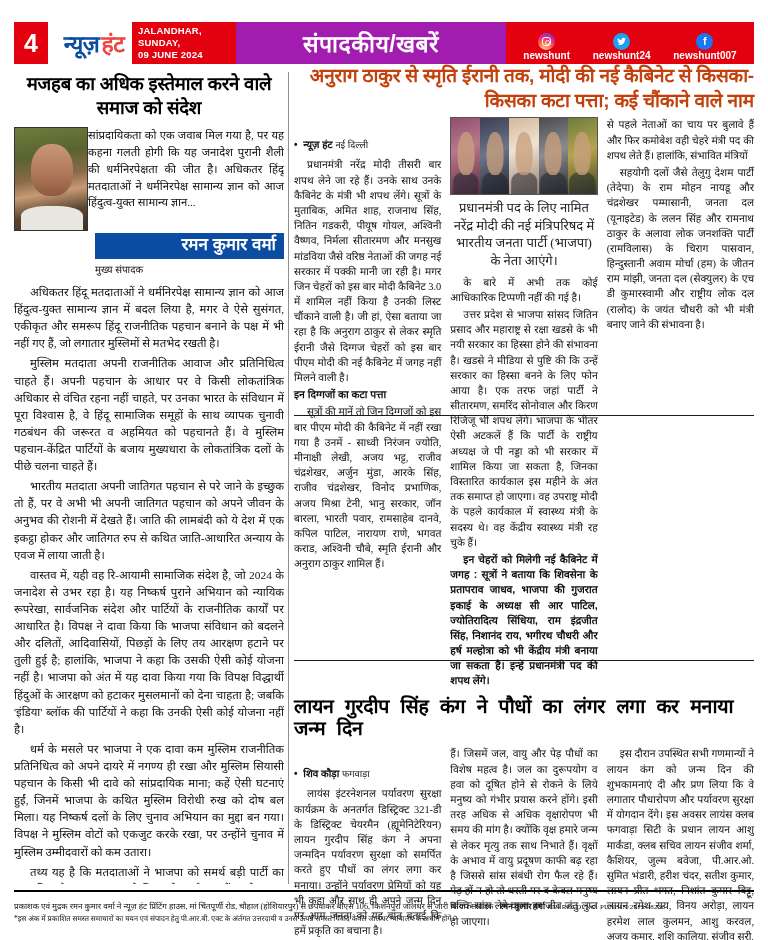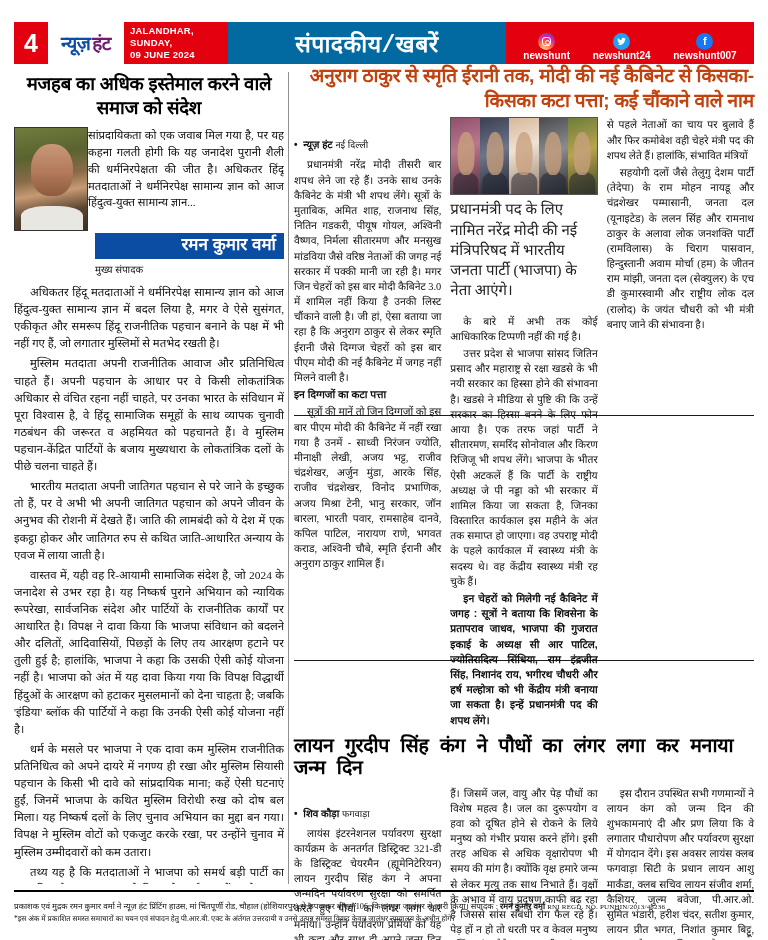--- a/index.html
+++ b/index.html
@@ -43,8 +43,9 @@
     gap: 2px;
     font-family: "Liberation Sans", sans-serif;
     font-weight: bold;
-    font-size: 19px;
+    font-size: 23px;
     letter-spacing: -0.5px;
+    margin-left: 8px;
   }
   .mh-logo .l-blue { color: #0b4da2; }
   .mh-logo .l-red  { color: #701a75; }

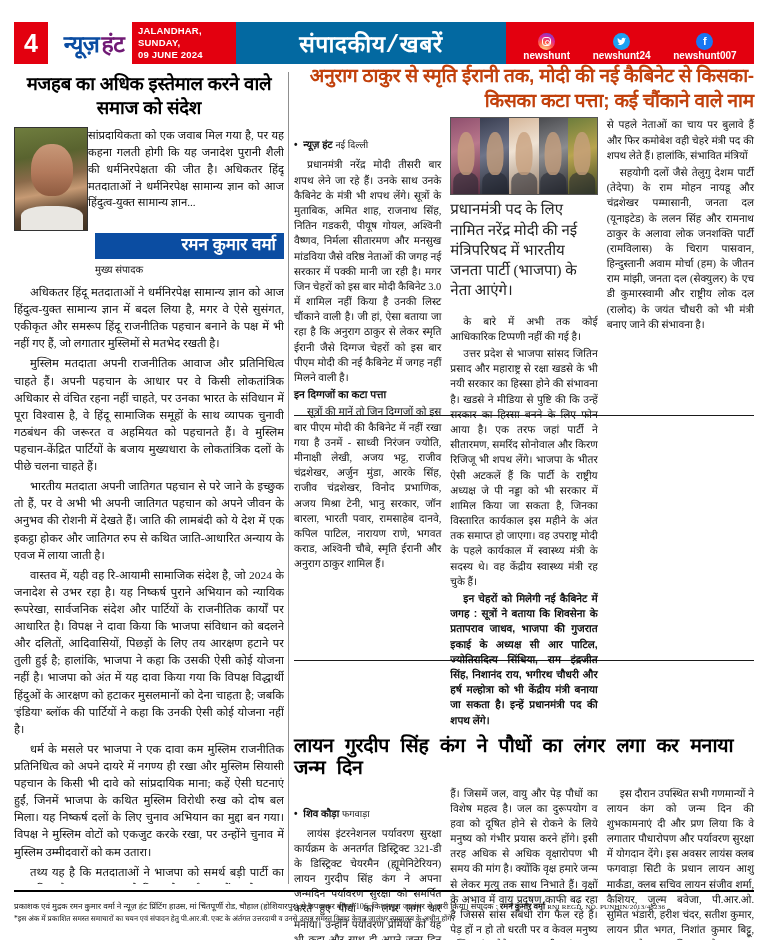--- a/index.html
+++ b/index.html
@@ -48,7 +48,7 @@
     margin-left: 8px;
   }
   .mh-logo .l-blue { color: #0b4da2; }
-  .mh-logo .l-red  { color: #701a75; }
+  .mh-logo .l-red  { color: #ef4444; }
   .mh-date {
     flex: 0 0 104px;
     background: #e3000f;

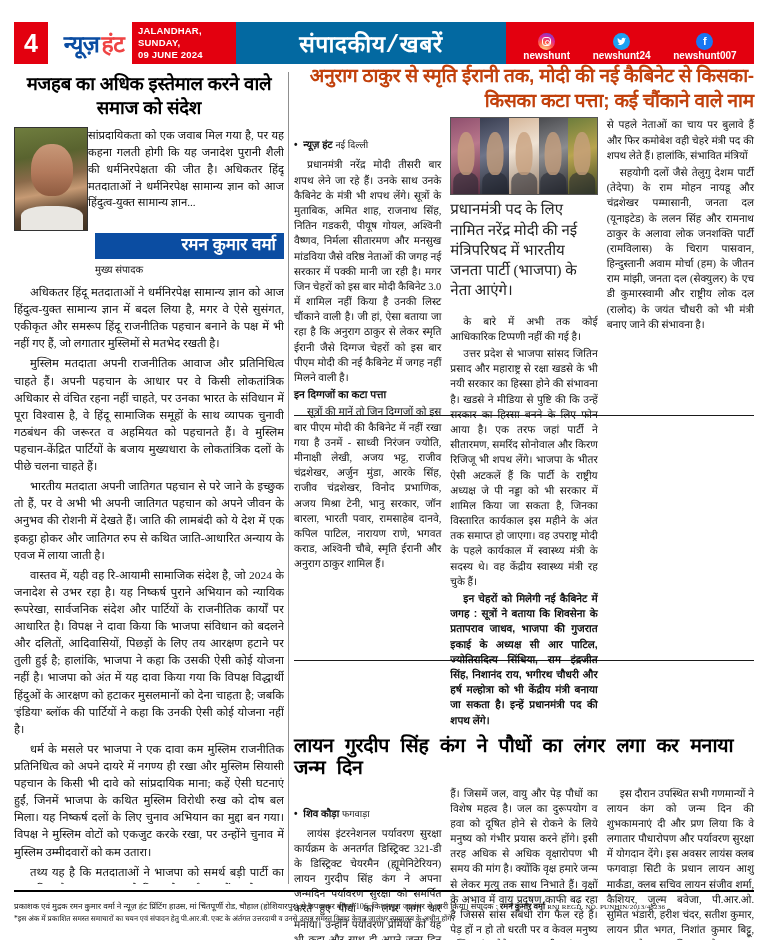--- a/index.html
+++ b/index.html
@@ -63,10 +63,10 @@
   }
   .mh-section {
     flex: 1 1 auto;
-    background: #0369a1;
+    background: #a21caf;
     color: #ffffff;
     display: flex; align-items: center; justify-content: center;
-    font-family: Liberation Mono, monospace;
+    font-family: Liberation Sans, sans-serif;
     font-weight: bold;
     font-size: 23px;
     letter-spacing: 0.5px;

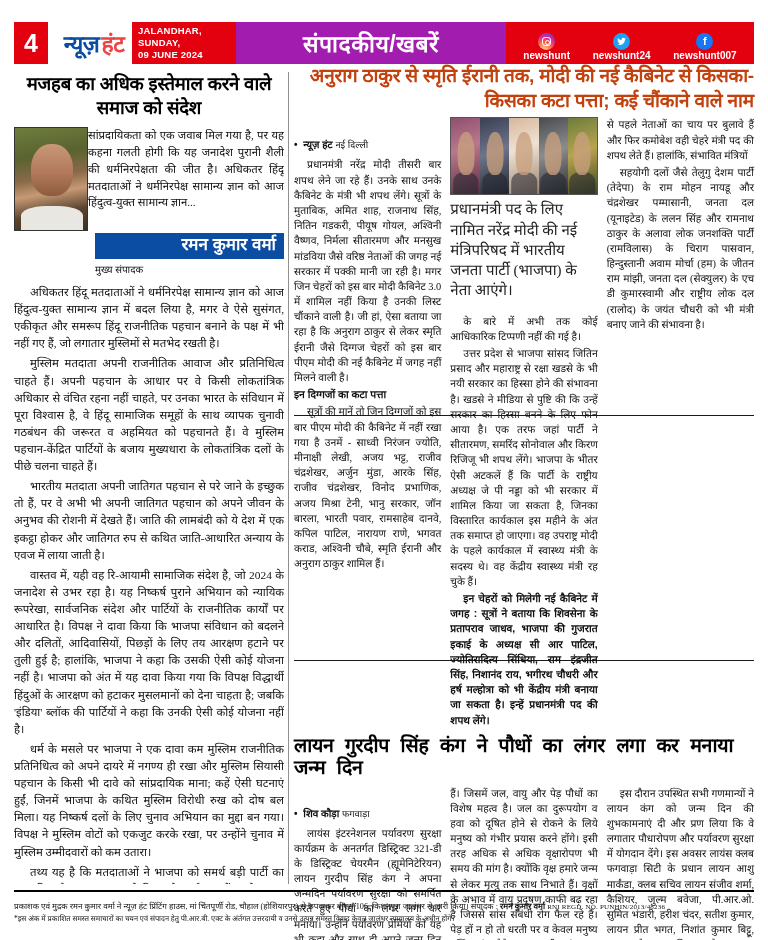--- a/index.html
+++ b/index.html
@@ -262,9 +262,10 @@
     background: rgba(35,38,50,0.55);
   }
   .cap {
-    font-size: 15px;
+    font-size: 13px;
+    text-align: center;
     color: #222;
-    margin-bottom: 13px;
+    margin-bottom: 5px;
     line-height: 1.35;
   }
 

